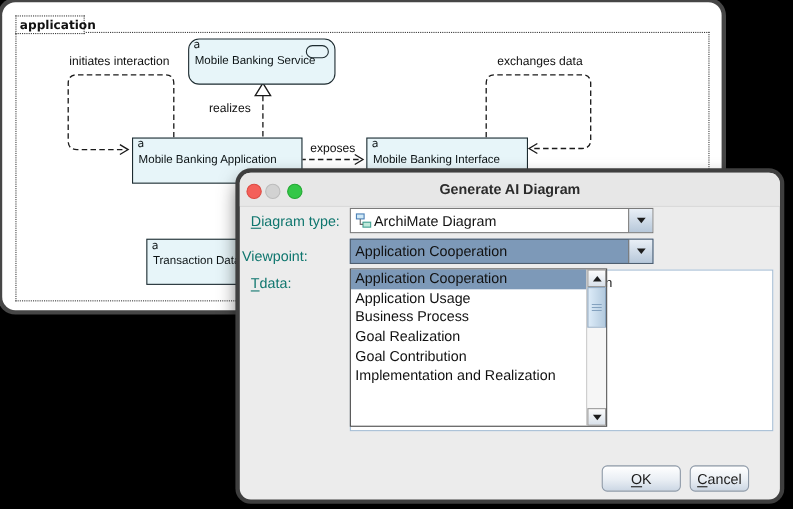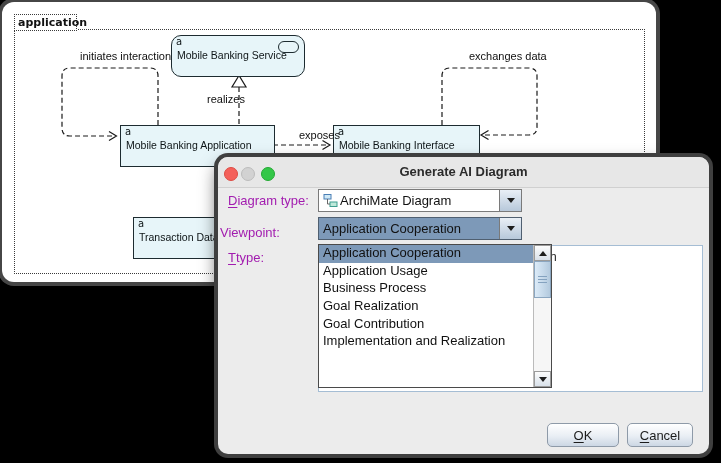--- a/index.html
+++ b/index.html
@@ -22,7 +22,7 @@
   .pill-icon{position:absolute;right:5px;top:5px;width:19px;height:10px;border:1.3px solid #1d2b30;
     border-radius:6px;background:transparent;}
   .rel-label{position:absolute;font:11px "Liberation Sans",sans-serif;color:#101010;
-    white-space:nowrap;z-index:2;margin-left:17px;}
+    white-space:nowrap;z-index:2;}
   
   .dialog{position:absolute;left:218px;top:157px;width:491px;height:297px;background:#ececec;
     border-radius:10px;box-shadow:0 0 0 4px #3f3f3f,0 8px 18px rgba(0,0,0,.7);z-index:10;}

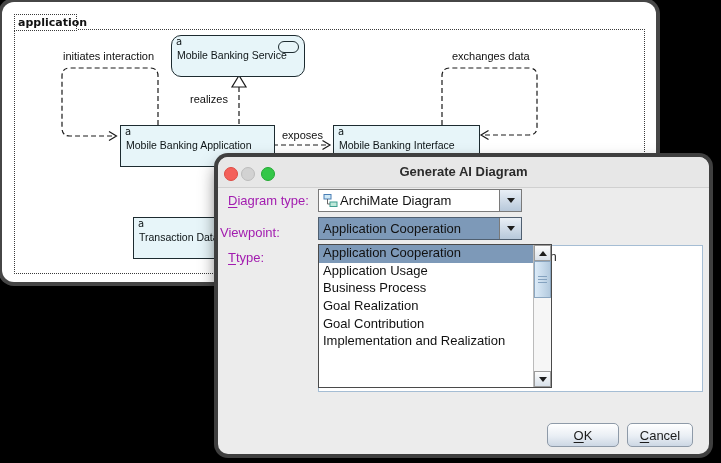--- a/index.html
+++ b/index.html
@@ -34,7 +34,7 @@
   .light.red{left:6px;background:#f4605a;border:.5px solid #dd4b43;}
   .light.gray{left:23px;background:#d2d2d2;border:.5px solid #bcbcbc;}
   .light.green{left:43px;background:#34c748;border:.5px solid #24a934;}
-  .field-label{position:absolute;font:13px "Liberation Sans",sans-serif;color:#a21caf;}
+  .field-label{position:absolute;font:13px "Liberation Sans",sans-serif;color:#0f766e;}
   .acc{text-decoration:underline;text-underline-offset:2px;}
   .combo{position:absolute;left:100px;width:204px;height:23px;border:1px solid #7a7a7a;
     background:#fff;display:flex;align-items:center;box-sizing:border-box;}

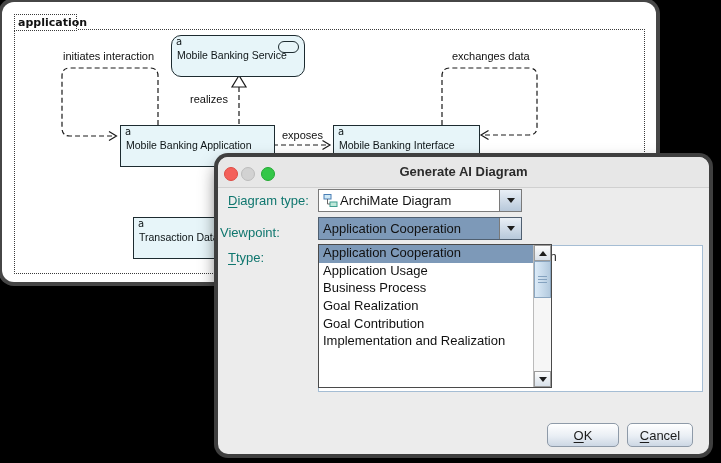--- a/index.html
+++ b/index.html
@@ -36,7 +36,7 @@
   .light.green{left:43px;background:#34c748;border:.5px solid #24a934;}
   .field-label{position:absolute;font:13px "Liberation Sans",sans-serif;color:#0f766e;}
   .acc{text-decoration:underline;text-underline-offset:2px;}
-  .combo{position:absolute;left:100px;width:204px;height:23px;border:1px solid #7a7a7a;
+  .combo{position:absolute;left:100px;width:276px;height:23px;border:1px solid #7a7a7a;
     background:#fff;display:flex;align-items:center;box-sizing:border-box;}
   .combo.highlight{background:#7d99b8;border-color:#4f5f70;}
   .combo .val{flex:1;font:13px "Liberation Sans",sans-serif;color:#111;padding-left:4px;

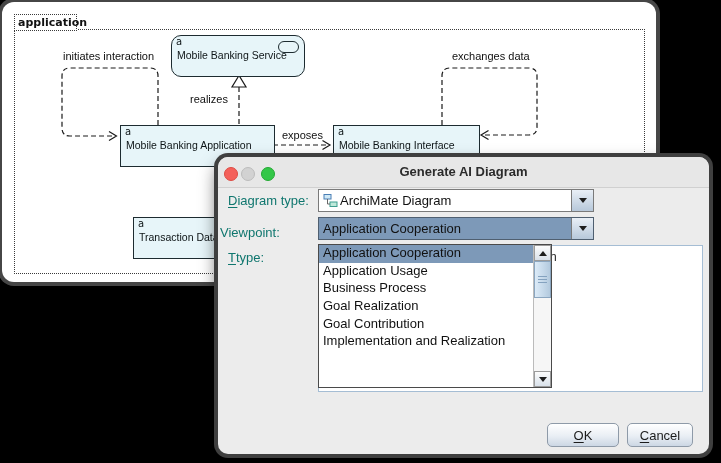--- a/index.html
+++ b/index.html
@@ -165,7 +165,7 @@
   </div>
 
   <div class="field-label" style="left:10px;top:93px;">
-    <span class="acc">T</span><span>type:</span>
+    <span class="acc">T</span><span>data:</span>
   </div>
   <div class="topic-area"></div>
   <div class="topic-fragment">n</div>

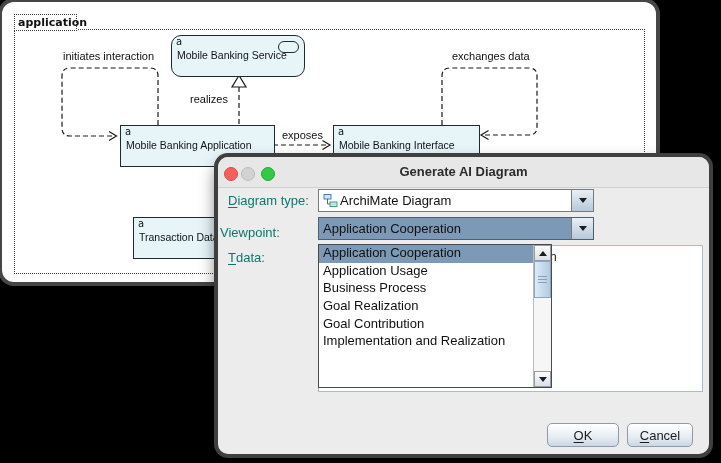--- a/index.html
+++ b/index.html
@@ -70,7 +70,7 @@
     font:13px "Liberation Sans",sans-serif;color:#1c1c1c;
     display:flex;align-items:center;justify-content:center;box-sizing:border-box;}
   .ok-btn{left:329px;width:72px;}
-  .cancel-btn{left:409px;width:66px;}
+  .cancel-btn{left:409px;width:54px;}
 </style>
 </head>
 <body>

